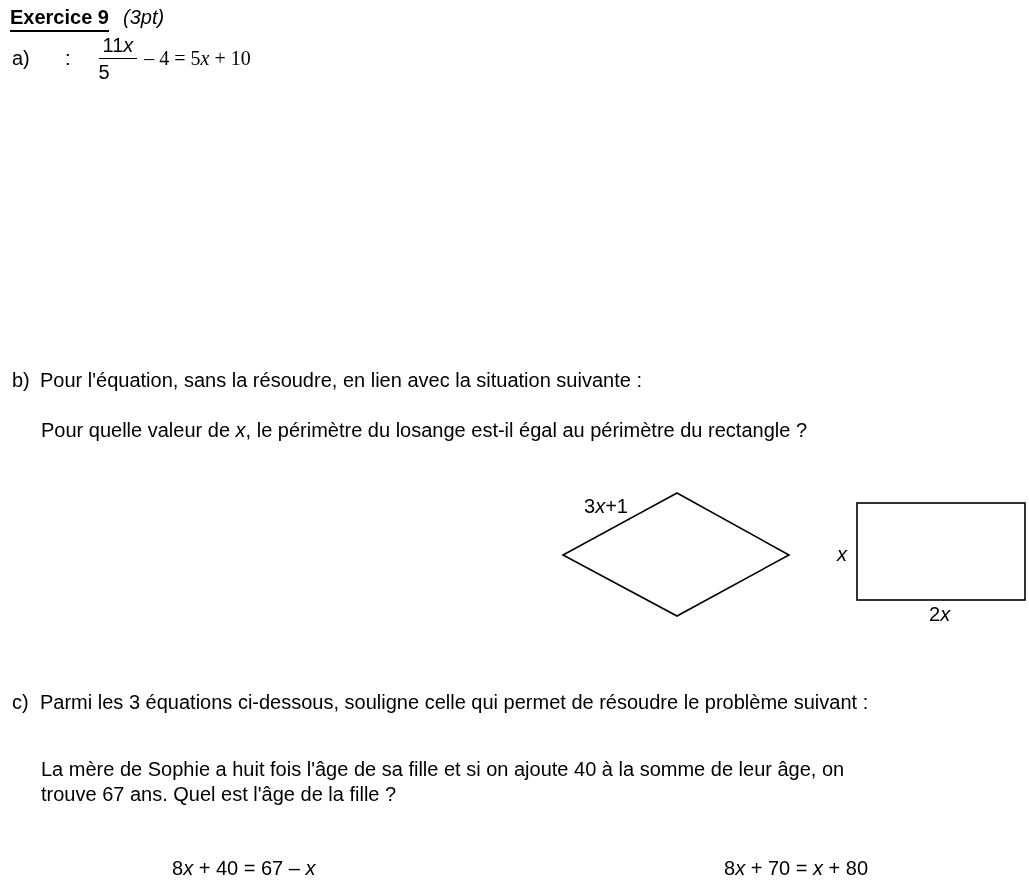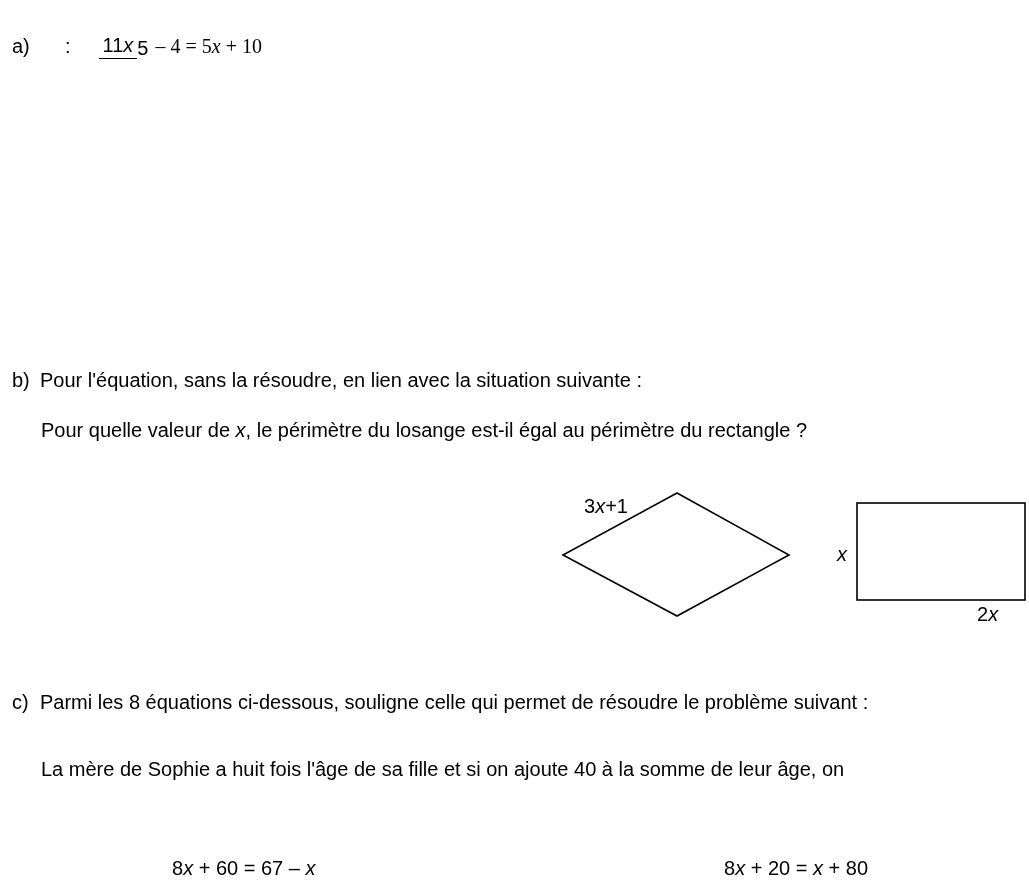--- a/index.html
+++ b/index.html
@@ -52,6 +52,10 @@
 
 <div class="page">
 
+  <div class="abs title-row">
+    <span class="title-text">Exercice 9</span>
+    <span class="points">(3pt)</span>
+  </div>
 
   <div class="abs arow">
     <span class="qlabel">a)</span>

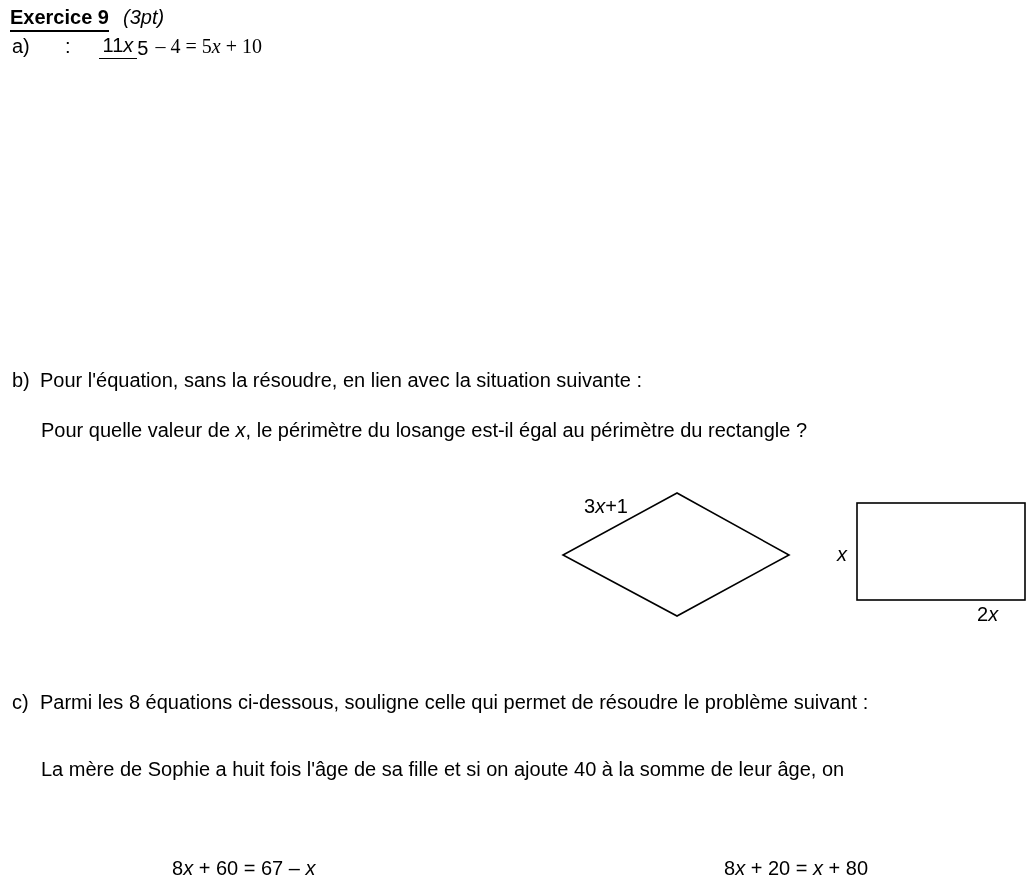--- a/index.html
+++ b/index.html
@@ -25,7 +25,7 @@
   .arow{left:12px;top:34px;display:flex;align-items:center;}
   .qlabel{flex:0 0 28px;}
   .colon{margin-left:25px;}
-  .frac{display:inline-flex;flex-direction:row;align-items:center;margin-left:28px;line-height:22px;}
+  .frac{display:inline-flex;flex-direction:column;margin-left:28px;line-height:22px;}
   .frac .num{padding:0 4px 2px 4px;border-bottom:1.7px solid #000;}
   .frac .den{padding-top:2px;}
   .after-frac{margin-left:7px;font-family:Liberation Serif, serif;}

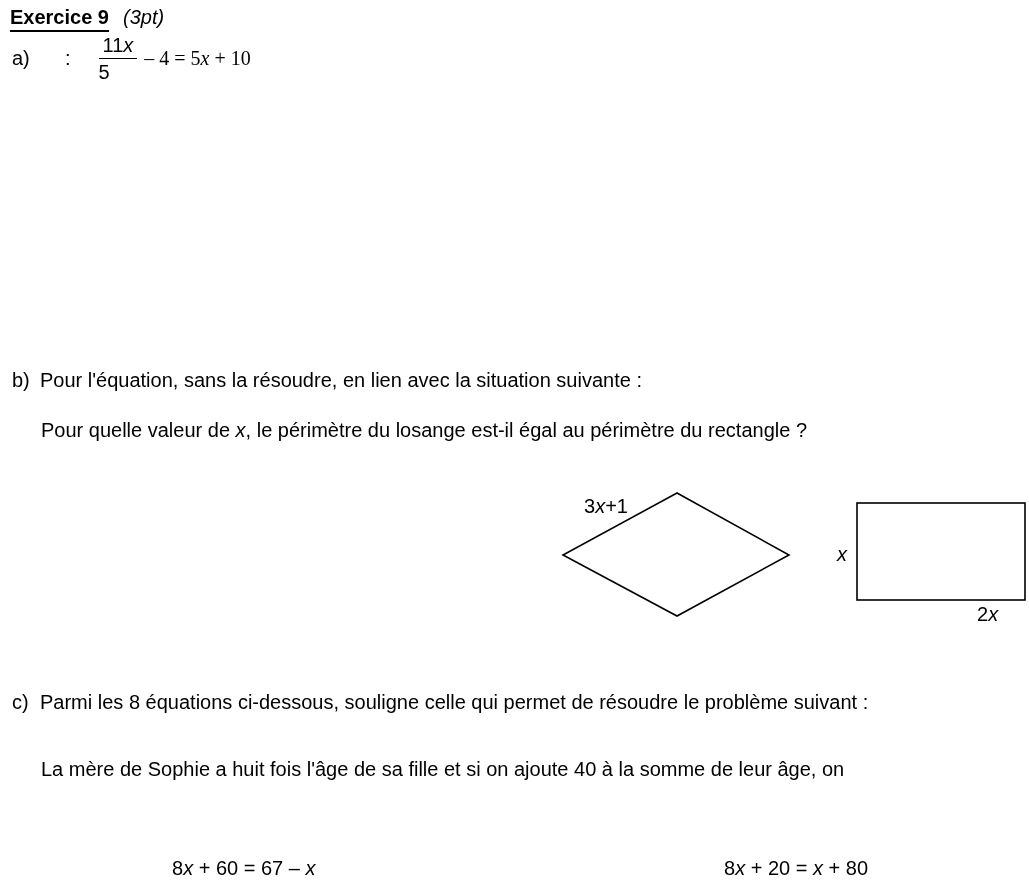--- a/index.html
+++ b/index.html
@@ -83,7 +83,7 @@
 
   <div class="shape-label it" style="left:837px;top:543px;">x</div>
 
-  <div class="shape-label pre" style="left:977px;top:603px;"><span>2</span><span class="it">x</span></div>
+  <div class="shape-label pre" style="left:929px;top:603px;"><span>2</span><span class="it">x</span></div>
 
   <div class="abs qline" style="left:12px;top:691px;">
     <span class="qlabel">c)</span>

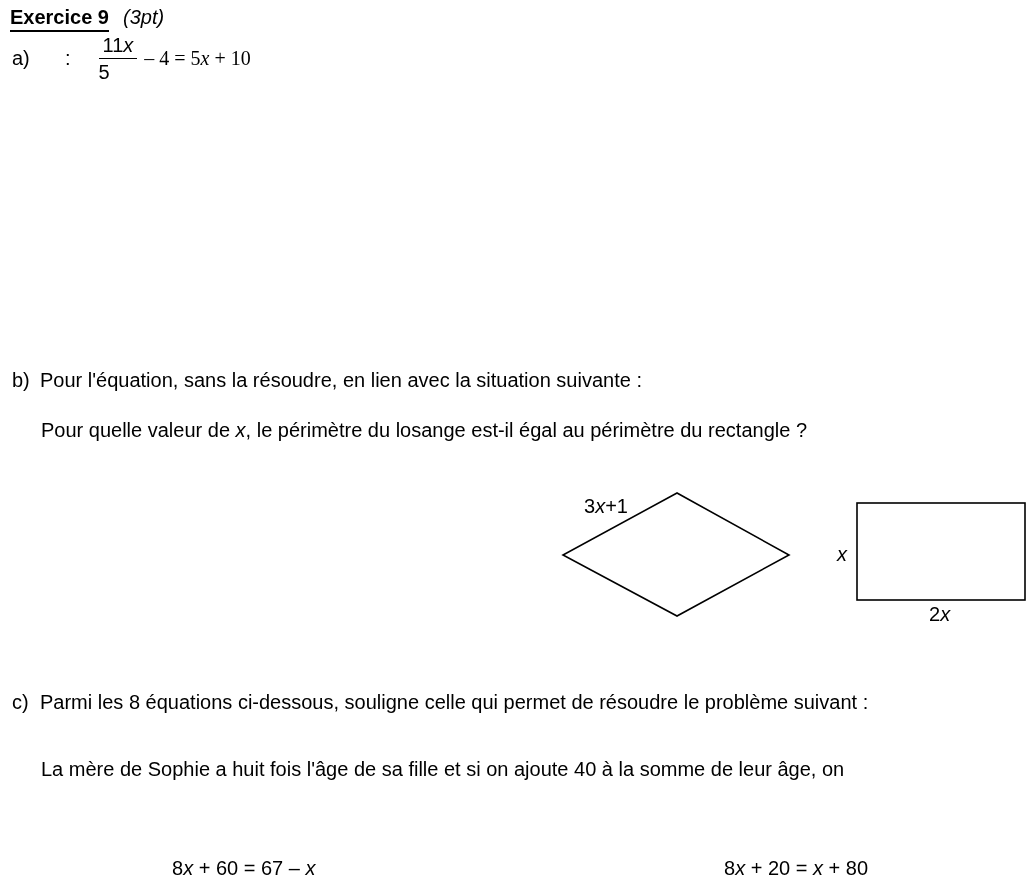--- a/index.html
+++ b/index.html
@@ -87,7 +87,7 @@
 
   <div class="abs qline" style="left:12px;top:691px;">
     <span class="qlabel">c)</span>
-    <span>Parmi les 8 équations ci-dessous, souligne celle qui permet de résoudre le problème suivant :</span>
+    <span>Parmi les 3 équations ci-dessous, souligne celle qui permet de résoudre le problème suivant :</span>
   </div>
 
   <div class="abs para" style="left:41px;top:757px;">

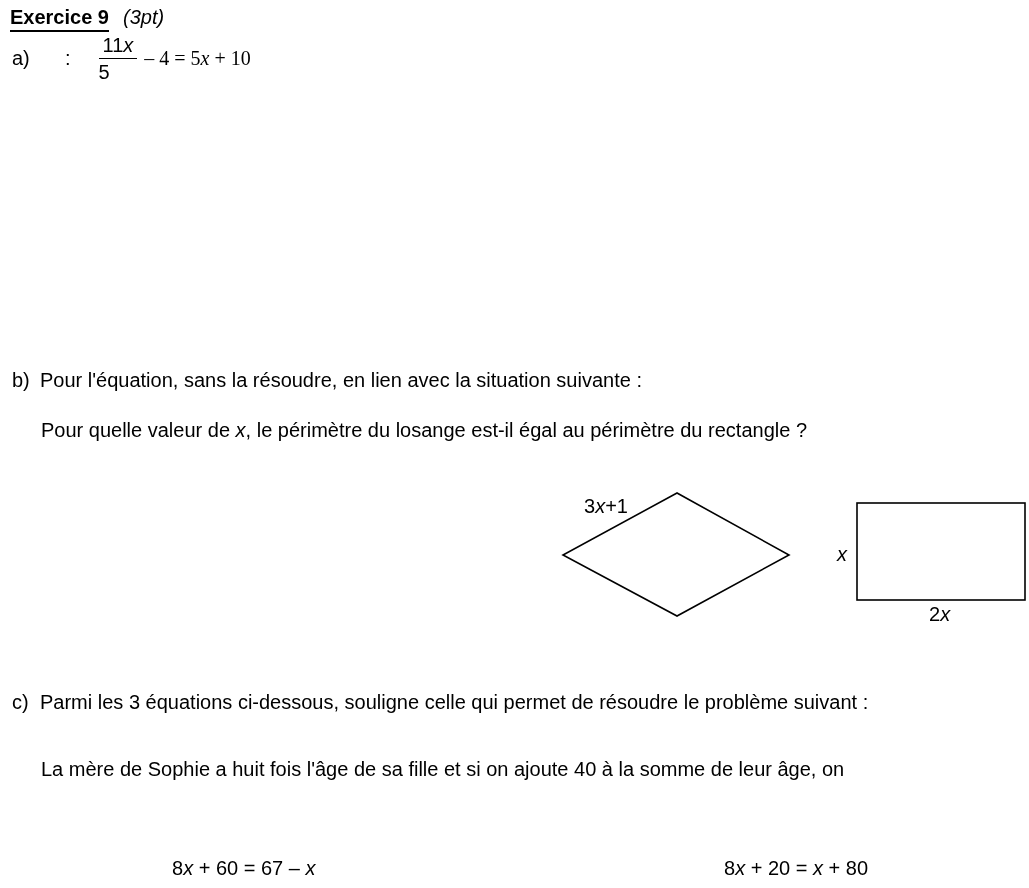--- a/index.html
+++ b/index.html
@@ -92,6 +92,7 @@
 
   <div class="abs para" style="left:41px;top:757px;">
     <div>La mère de Sophie a huit fois l'âge de sa fille et si on ajoute 40 à la somme de leur âge, on</div>
+    <div>trouve 67 ans. Quel est l'âge de la fille ?</div>
   </div>
 
 

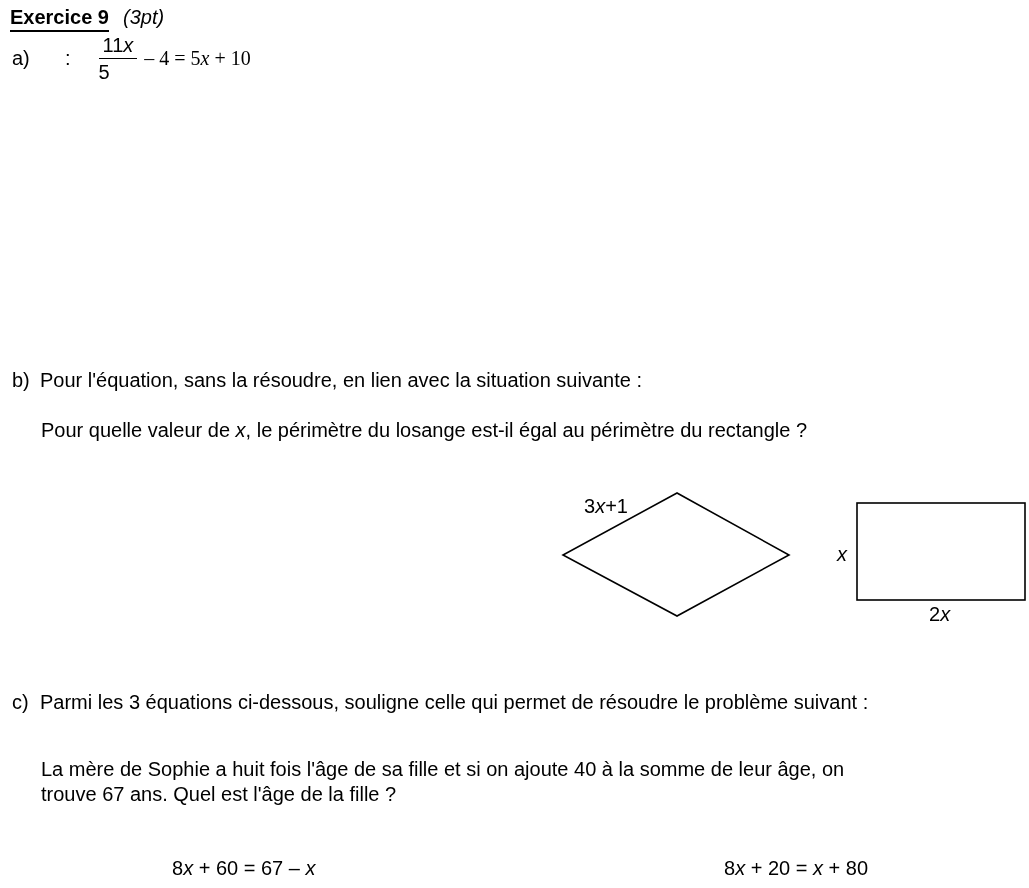--- a/index.html
+++ b/index.html
@@ -96,7 +96,7 @@
   </div>
 
 
-  <div class="eq eq1"><span>8</span><span class="it">x</span><span> + 60 = 67 – </span><span class="it">x</span><span></span></div>
+  <div class="eq eq1"><span>8</span><span class="it">x</span><span> + 40 = 67 – </span><span class="it">x</span><span></span></div>
 
   <div class="eq eq2"><span>8</span><span class="it">x</span><span> + 67 + </span><span class="it">x</span><span> = 40</span></div>
 

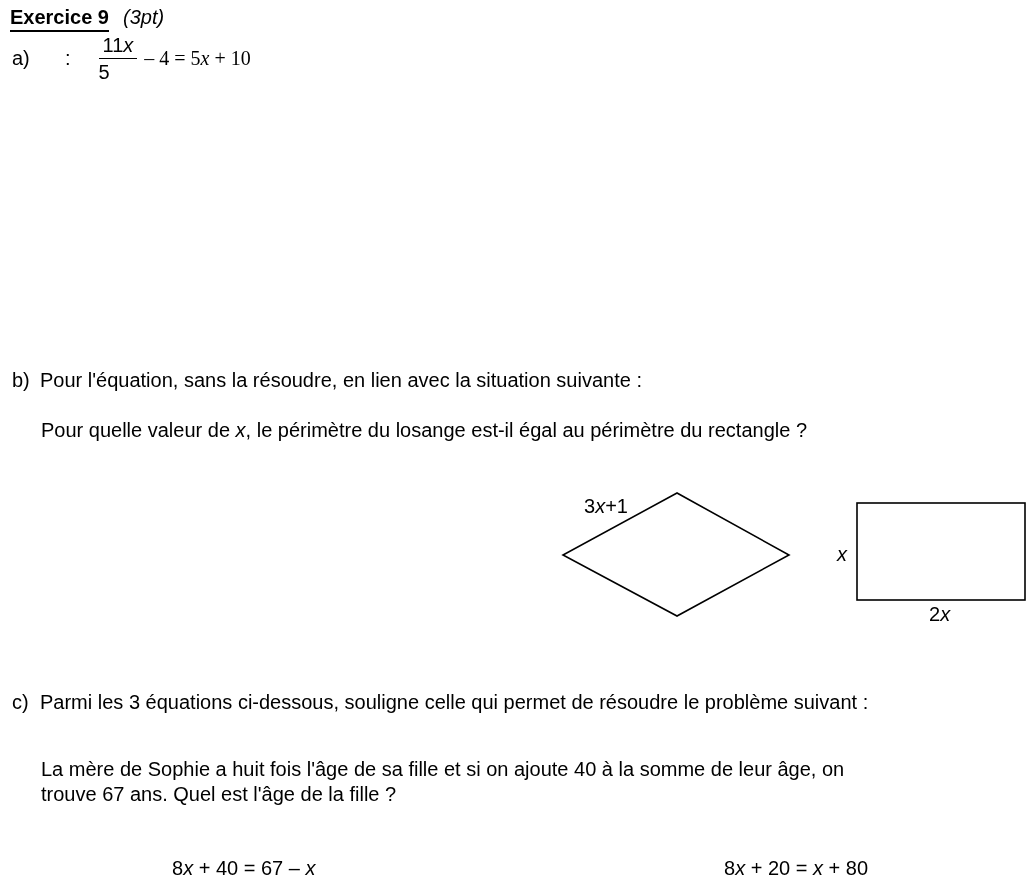--- a/index.html
+++ b/index.html
@@ -100,7 +100,7 @@
 
   <div class="eq eq2"><span>8</span><span class="it">x</span><span> + 67 + </span><span class="it">x</span><span> = 40</span></div>
 
-  <div class="eq eq3"><span>8</span><span class="it">x</span><span> + 20 = </span><span class="it">x</span><span> + 80</span></div>
+  <div class="eq eq3"><span>8</span><span class="it">x</span><span> + 70 = </span><span class="it">x</span><span> + 80</span></div>
 
 </div>
 

